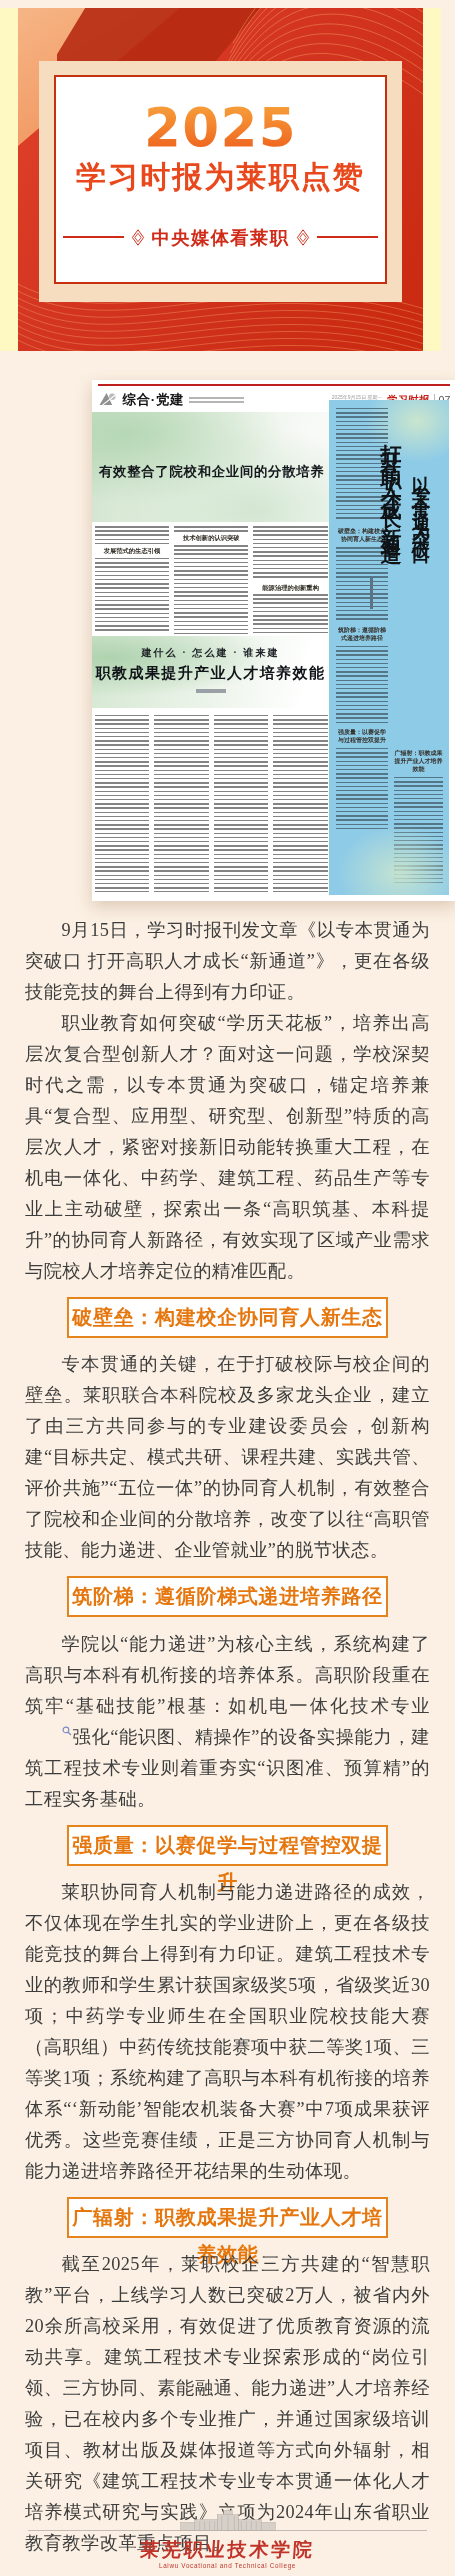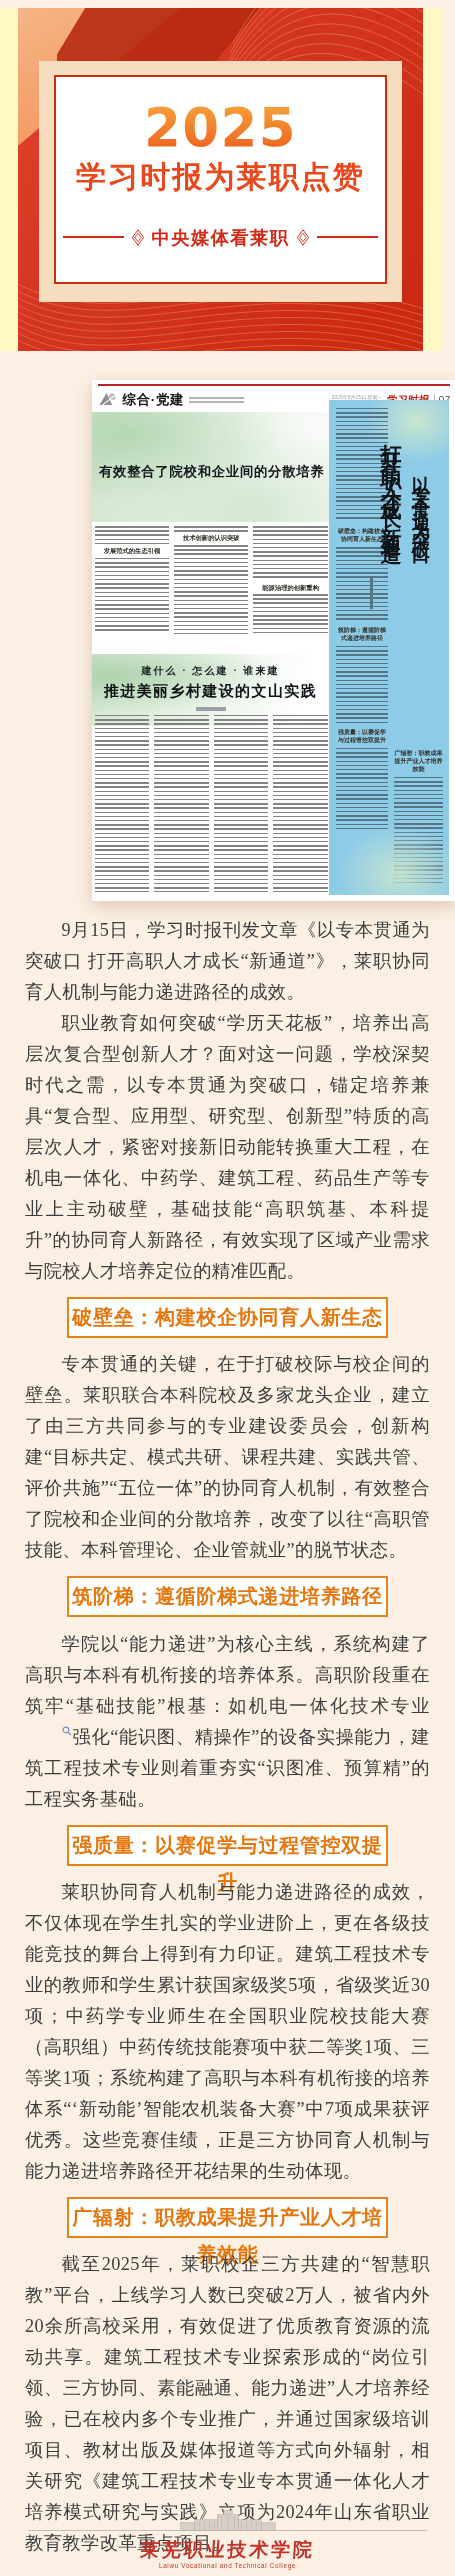--- a/index.html
+++ b/index.html
@@ -59,7 +59,7 @@
   .subhead-sm{font-size:6.3px;font-weight:bold;color:#2e2a22;text-align:center;line-height:7.7px;
         font-family:"Liberation Sans",sans-serif;}
 
-  .gbanner2{position:absolute;top:274px;left:0;width:237px;height:72px;
+  .gbanner2{position:absolute;top:256px;left:0;width:237px;height:72px;
         background:
           radial-gradient(ellipse at 8% 30%,rgba(165,205,165,.8),transparent 55%),
           linear-gradient(100deg,#d5e8d2 0%,#eef5ec 55%,#ffffff 90%);text-align:center;}

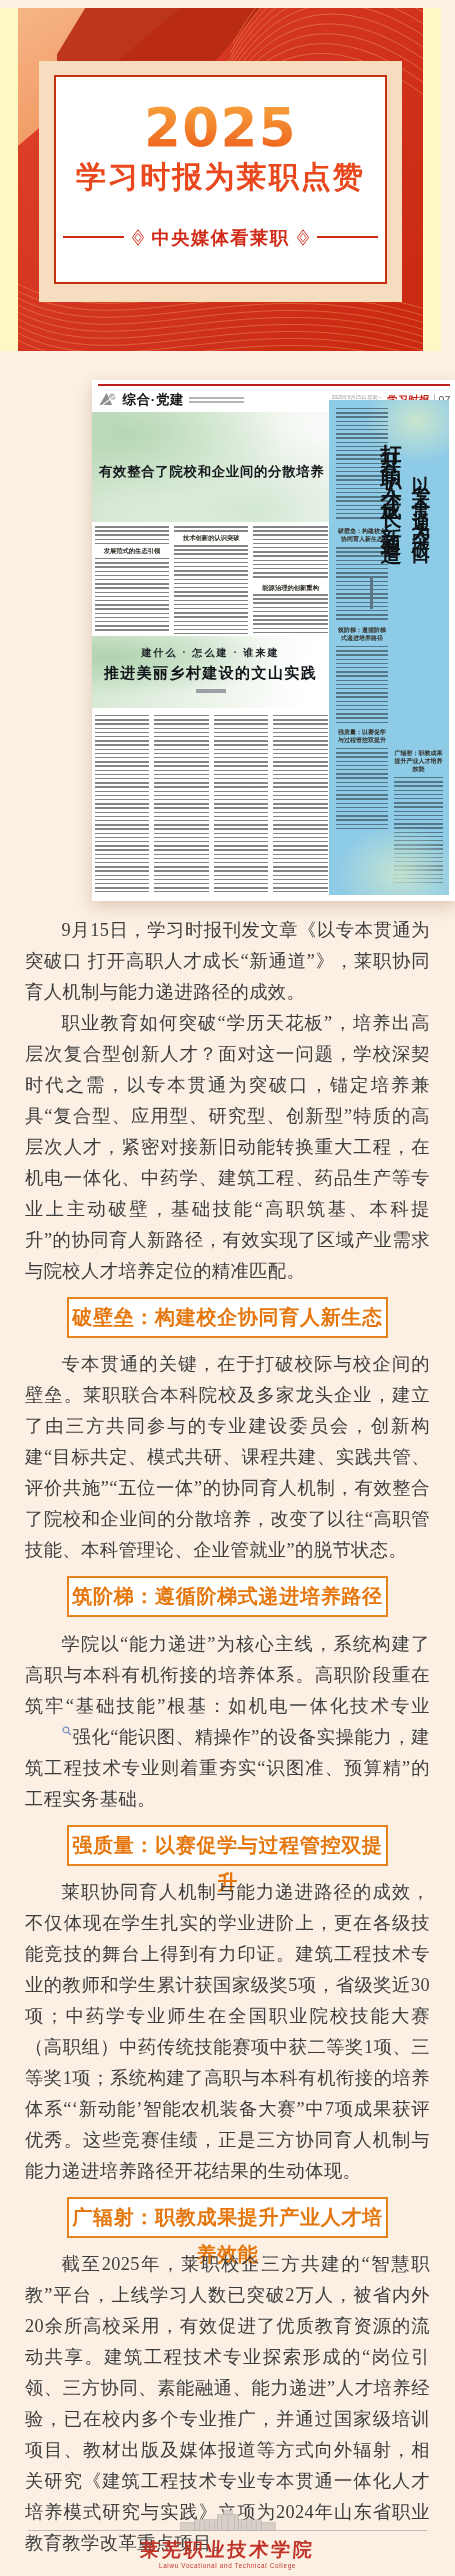--- a/index.html
+++ b/index.html
@@ -219,7 +219,7 @@
 
     <div class="gbanner2">
       <div class="kicker2">建什么 · 怎么建 · 谁来建</div>
-      <div class="headline2">推进美丽乡村建设的文山实践</div>
+      <div class="headline2">职教成果提升产业人才培养效能</div>
       <div class="byline-bar"></div>
     </div>
 

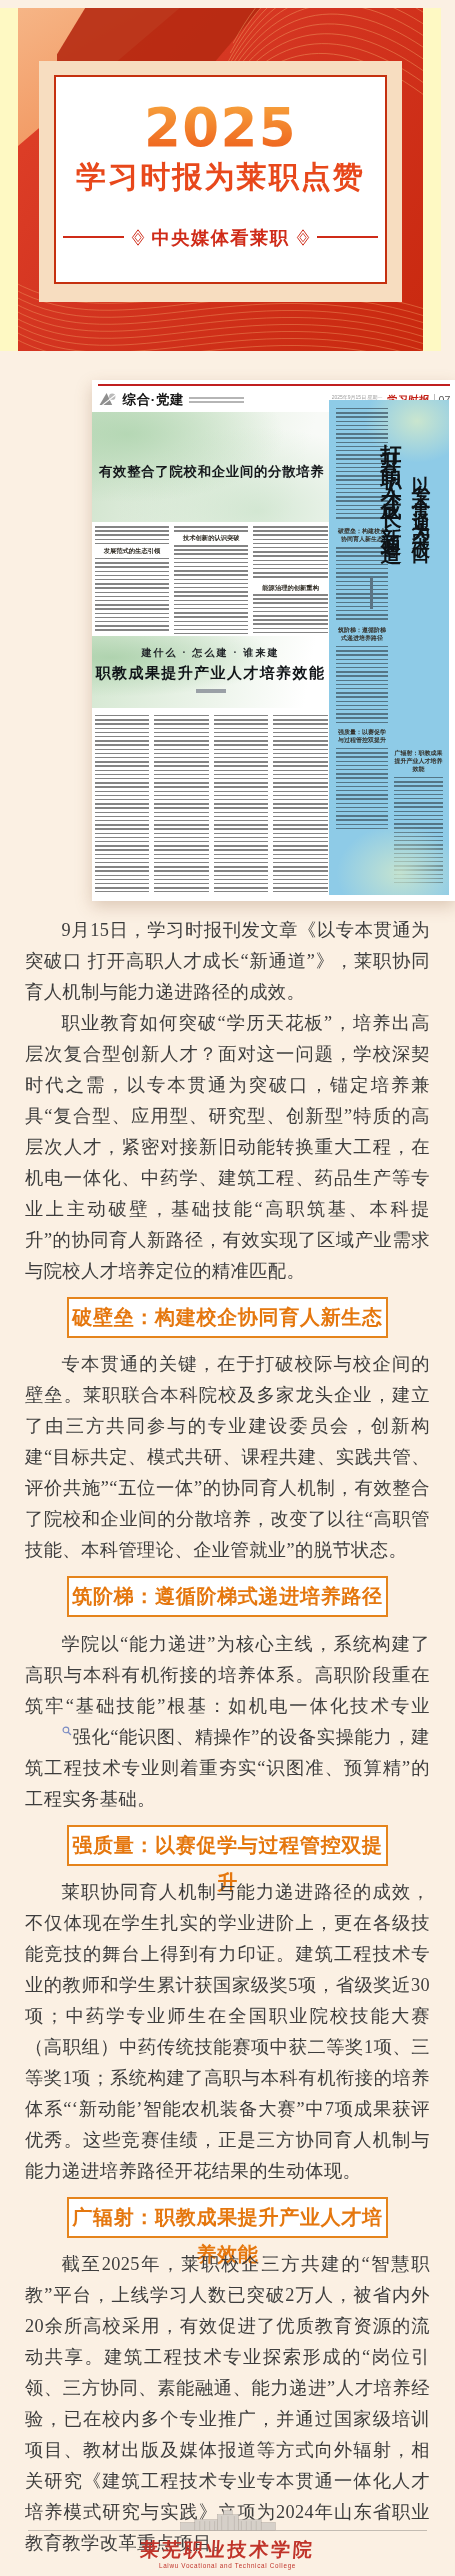--- a/index.html
+++ b/index.html
@@ -259,7 +259,7 @@
   </div>
 
   <div class="article">
-    <p>9月15日，学习时报刊发文章《以专本贯通为突破口 打开高职人才成长“新通道”》，莱职协同育人机制与能力递进路径的成效。</p>
+    <p>9月15日，学习时报刊发文章《以专本贯通为突破口 打开高职人才成长“新通道”》，更在各级技能竞技的舞台上得到有力印证。</p>
     <p>职业教育如何突破“学历天花板”，培养出高层次复合型创新人才？面对这一问题，学校深契时代之需，以专本贯通为突破口，锚定培养兼具“复合型、应用型、研究型、创新型”特质的高层次人才，紧密对接新旧动能转换重大工程，在机电一体化、中药学、建筑工程、药品生产等专业上主动破壁，基础技能“高职筑基、本科提升”的协同育人新路径，有效实现了区域产业需求与院校人才培养定位的精准匹配。</p>
 
     <div class="sec-box">

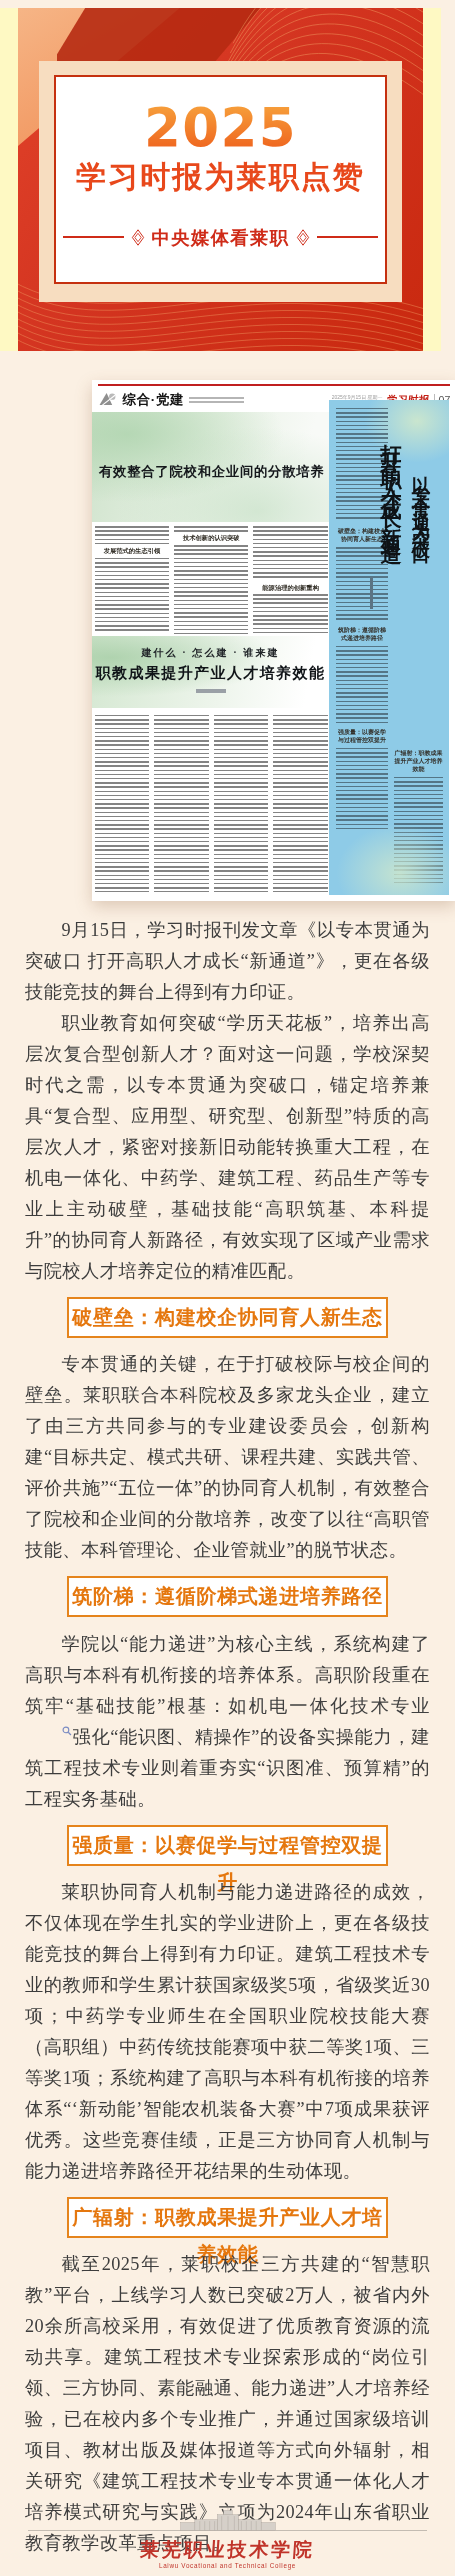--- a/index.html
+++ b/index.html
@@ -260,7 +260,7 @@
 
   <div class="article">
     <p>9月15日，学习时报刊发文章《以专本贯通为突破口 打开高职人才成长“新通道”》，更在各级技能竞技的舞台上得到有力印证。</p>
-    <p>职业教育如何突破“学历天花板”，培养出高层次复合型创新人才？面对这一问题，学校深契时代之需，以专本贯通为突破口，锚定培养兼具“复合型、应用型、研究型、创新型”特质的高层次人才，紧密对接新旧动能转换重大工程，在机电一体化、中药学、建筑工程、药品生产等专业上主动破壁，基础技能“高职筑基、本科提升”的协同育人新路径，有效实现了区域产业需求与院校人才培养定位的精准匹配。</p>
+    <p>职业教育如何突破“学历天花板”，培养出高层次复合型创新人才？面对这一问题，学校深契时代之需，以专本贯通为突破口，锚定培养兼具“复合型、应用型、研究型、创新型”特质的高层次人才，紧密对接新旧动能转换重大工程，在机电一体化、中药学、建筑工程、药品生产等专业上主动破壁，探索出一条“高职筑基、本科提升”的协同育人新路径，有效实现了区域产业需求与院校人才培养定位的精准匹配。</p>
 
     <div class="sec-box">
       <span>破壁垒：构建校企协同育人新生态</span>

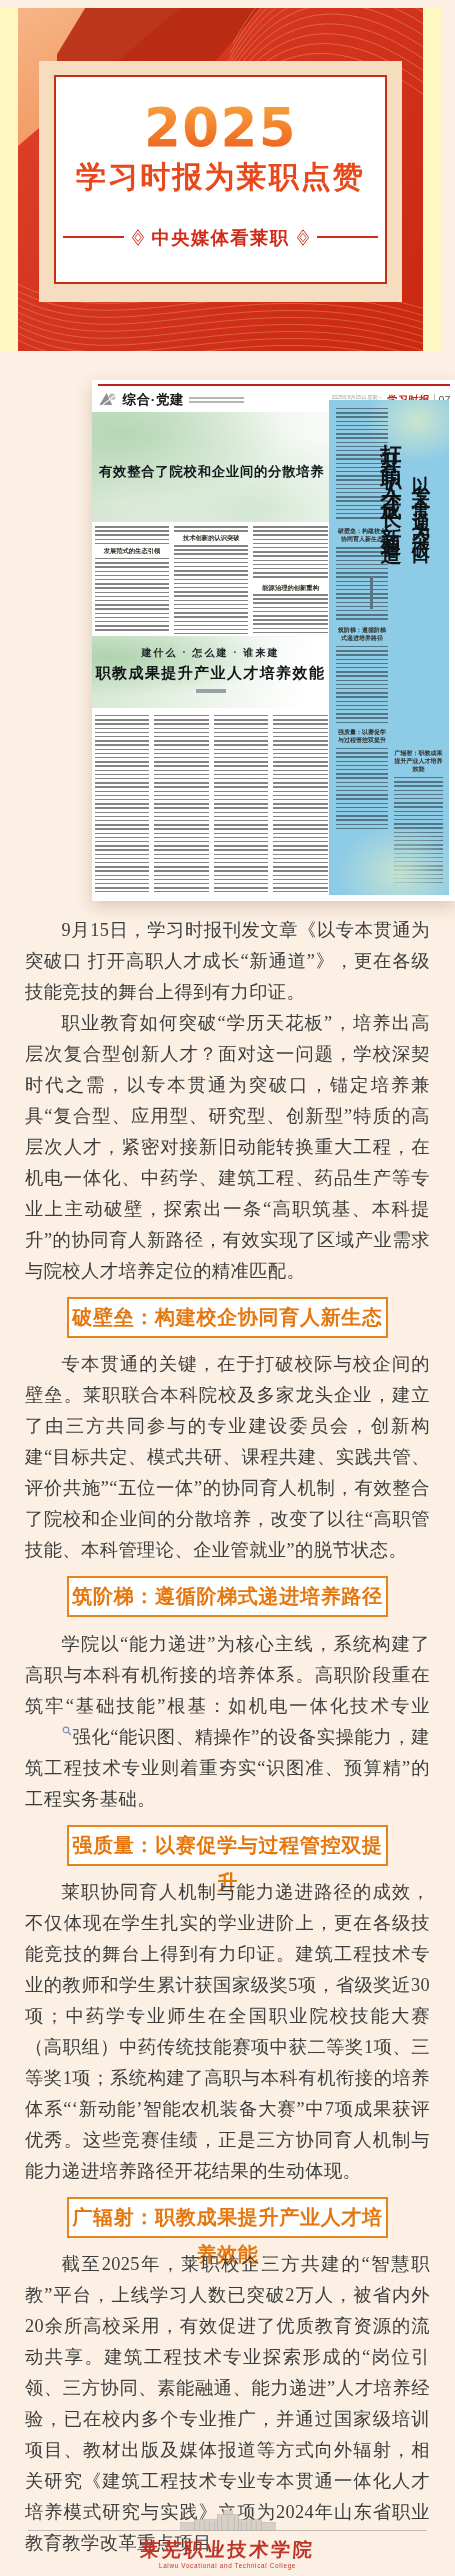--- a/index.html
+++ b/index.html
@@ -265,7 +265,7 @@
     <div class="sec-box">
       <span>破壁垒：构建校企协同育人新生态</span>
     </div>
-    <p>专本贯通的关键，在于打破校际与校企间的壁垒。莱职联合本科院校及多家龙头企业，建立了由三方共同参与的专业建设委员会，创新构建“目标共定、模式共研、课程共建、实践共管、评价共施”“五位一体”的协同育人机制，有效整合了院校和企业间的分散培养，改变了以往“高职管技能、本科管理论、企业管就业”的脱节状态。</p>
+    <p>专本贯通的关键，在于打破校际与校企间的壁垒。莱职联合本科院校及多家龙头企业，建立了由三方共同参与的专业建设委员会，创新构建“目标共定、模式共研、课程共建、实践共管、评价共施”“五位一体”的协同育人机制，有效整合了院校和企业间的分散培养，改变了以往“高职管技能、能力递进、企业管就业”的脱节状态。</p>
 
     <div class="sec-box">
       <span>筑阶梯：遵循阶梯式递进培养路径</span>

